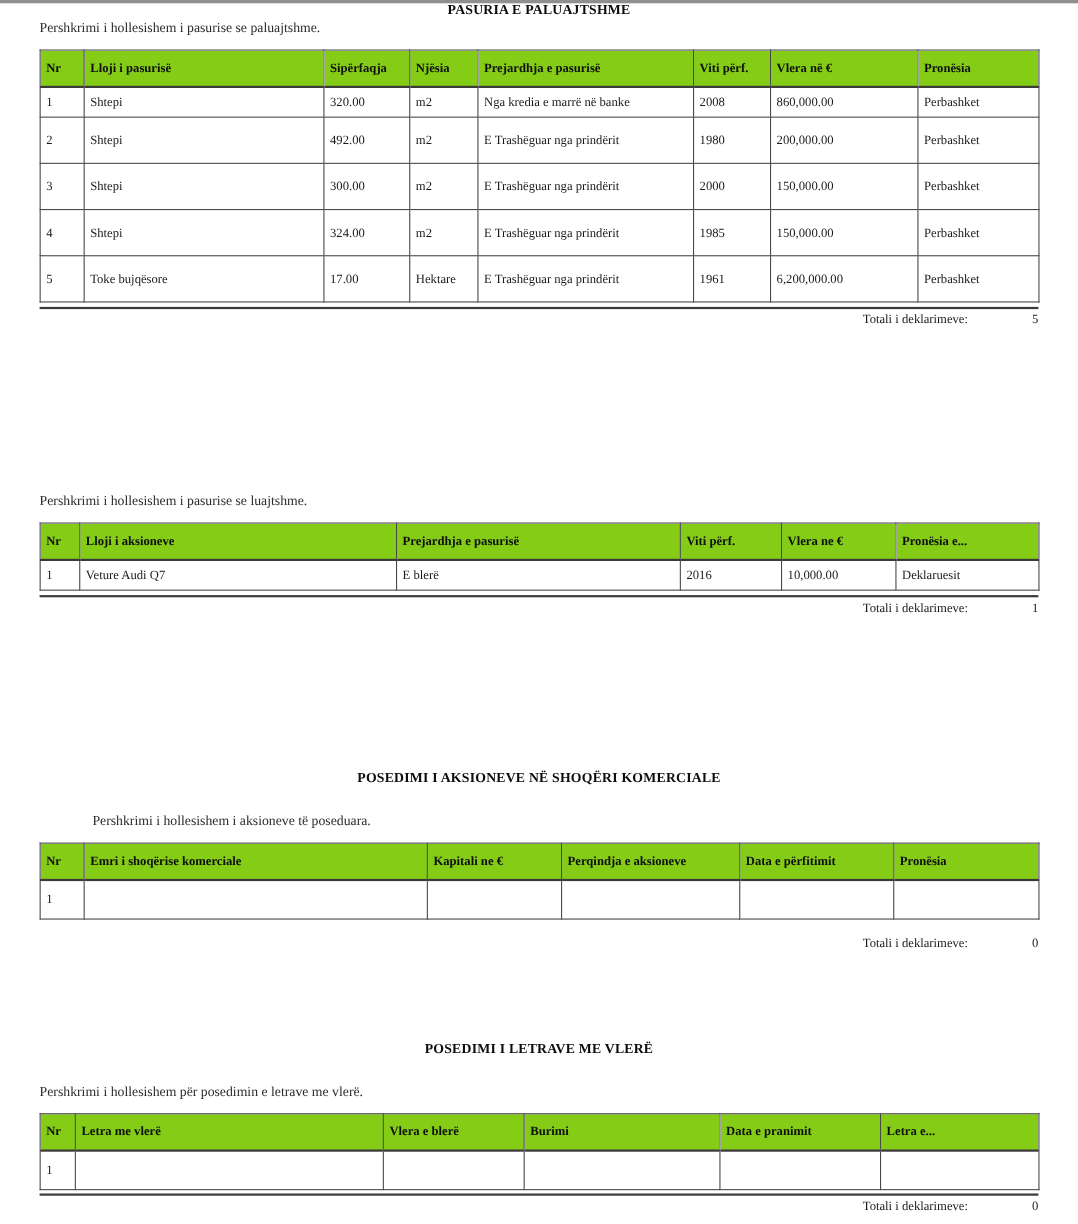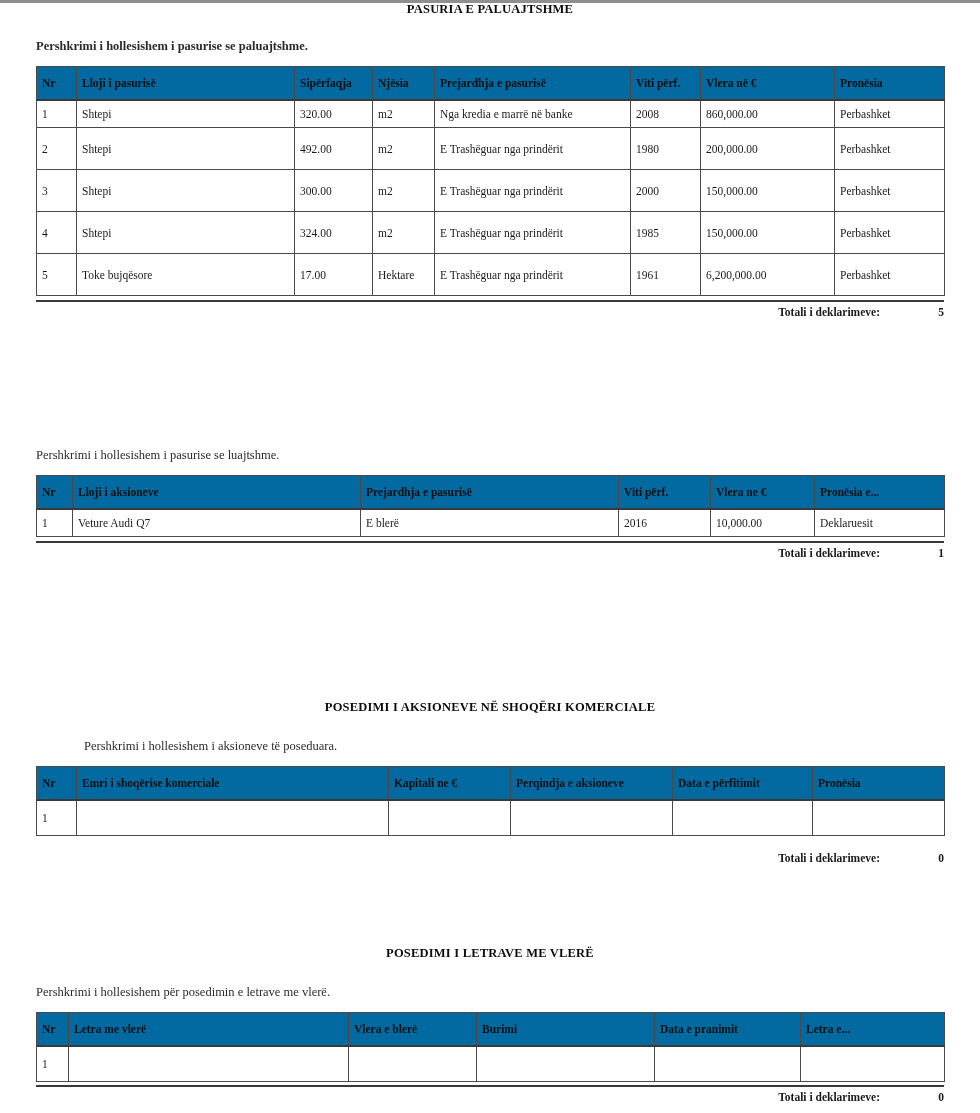--- a/index.html
+++ b/index.html
@@ -126,7 +126,7 @@
 
   <div class="section" style="top:2px;">
     <div class="section-title">PASURIA E PALUAJTSHME</div>
-    <div class="section-desc" style="margin-top:21px;font-weight:bold;">Pershkrimi i hollesishem i pasurise se paluajtshme.</div>
+    <div class="section-desc" style="">Pershkrimi i hollesishem i pasurise se paluajtshme.</div>
 
     <div class="tbl-wrap" style="margin-top:12px;">
       <table class="decl">

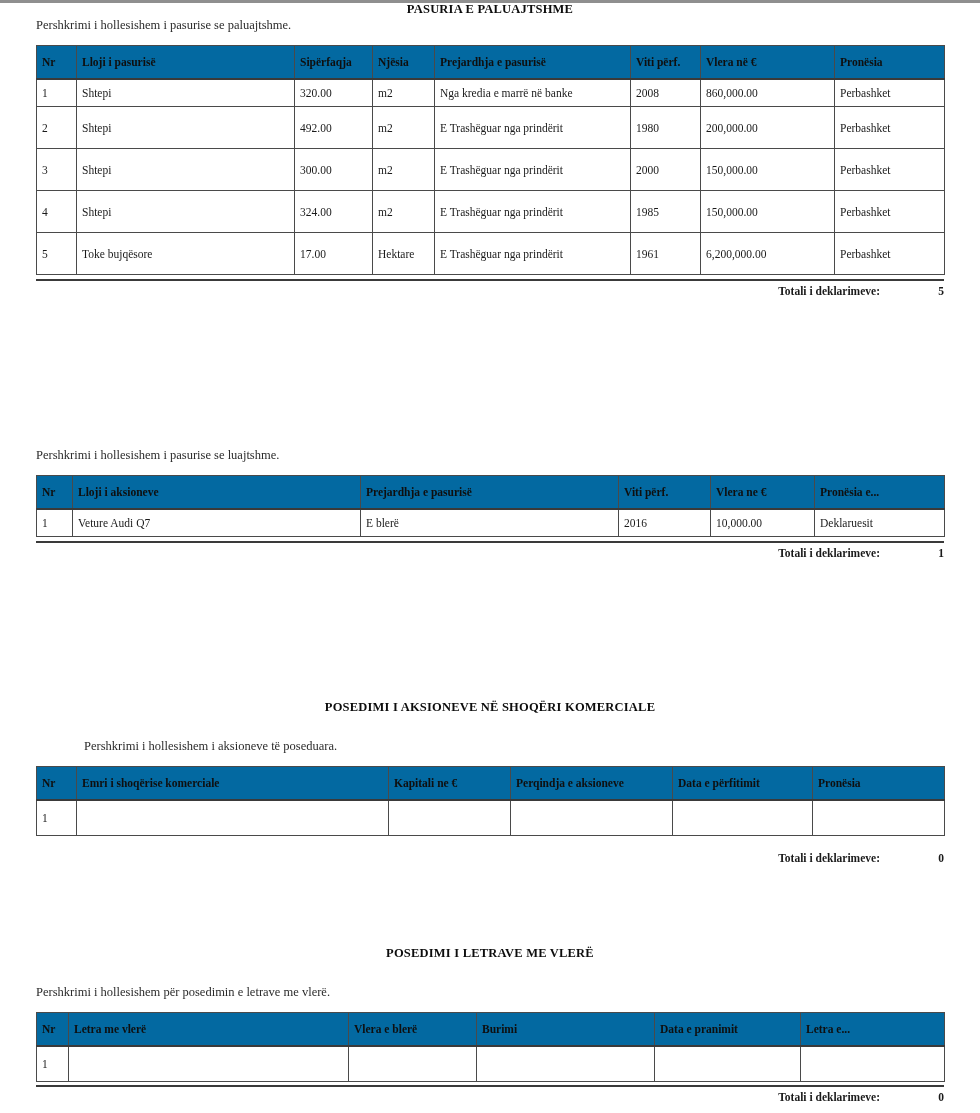--- a/index.html
+++ b/index.html
@@ -71,7 +71,7 @@
     text-overflow: ellipsis;
   }
   table.decl thead th {
-    background: #0369a1;
+    background: #84cc16;
     font-weight: bold;
     font-size: 11.5px;
     height: 26px;

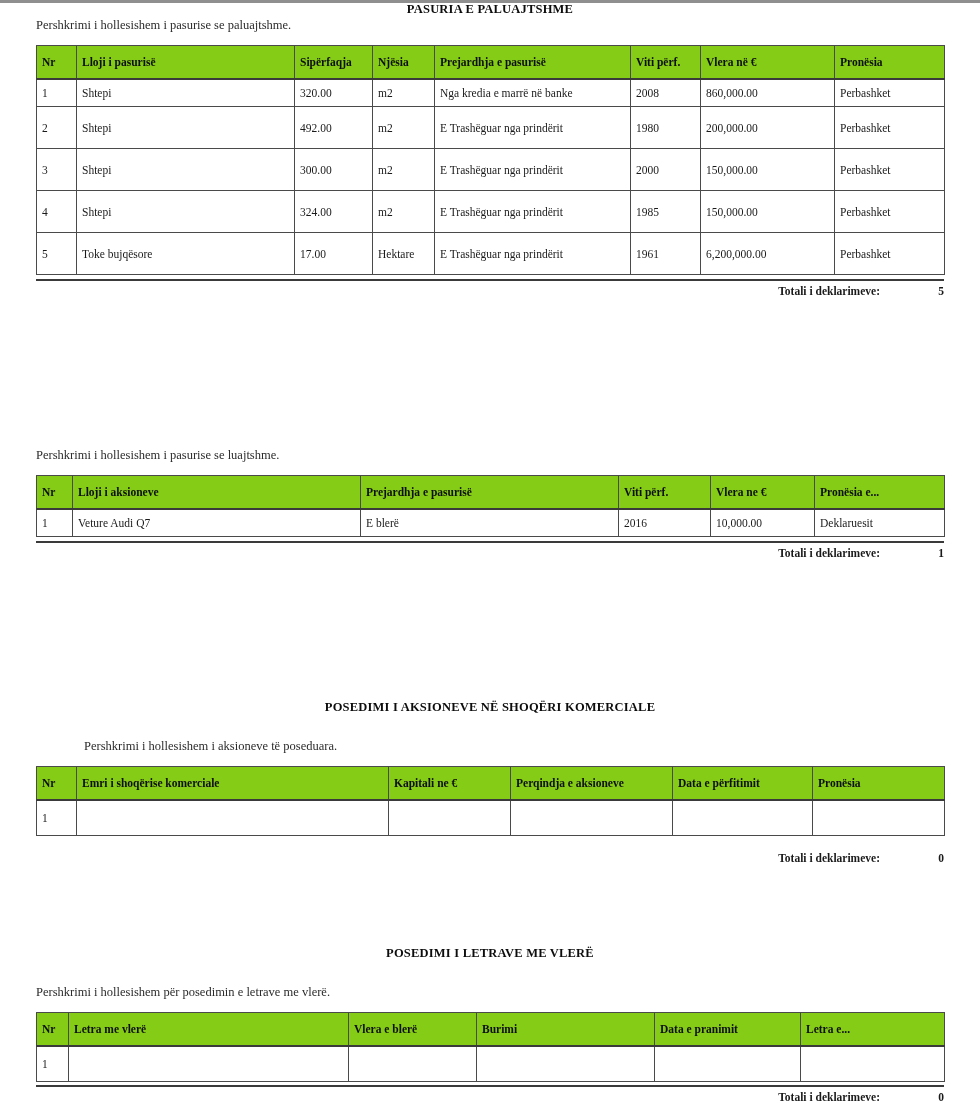--- a/index.html
+++ b/index.html
@@ -101,7 +101,7 @@
     width: 908px;
     margin: 4px 0 0 36px;
     font-size: 11.5px;
-    font-weight: bold;
+    font-weight: normal;
     color: #1a1a1a;
     display: flex;
     justify-content: flex-end;

